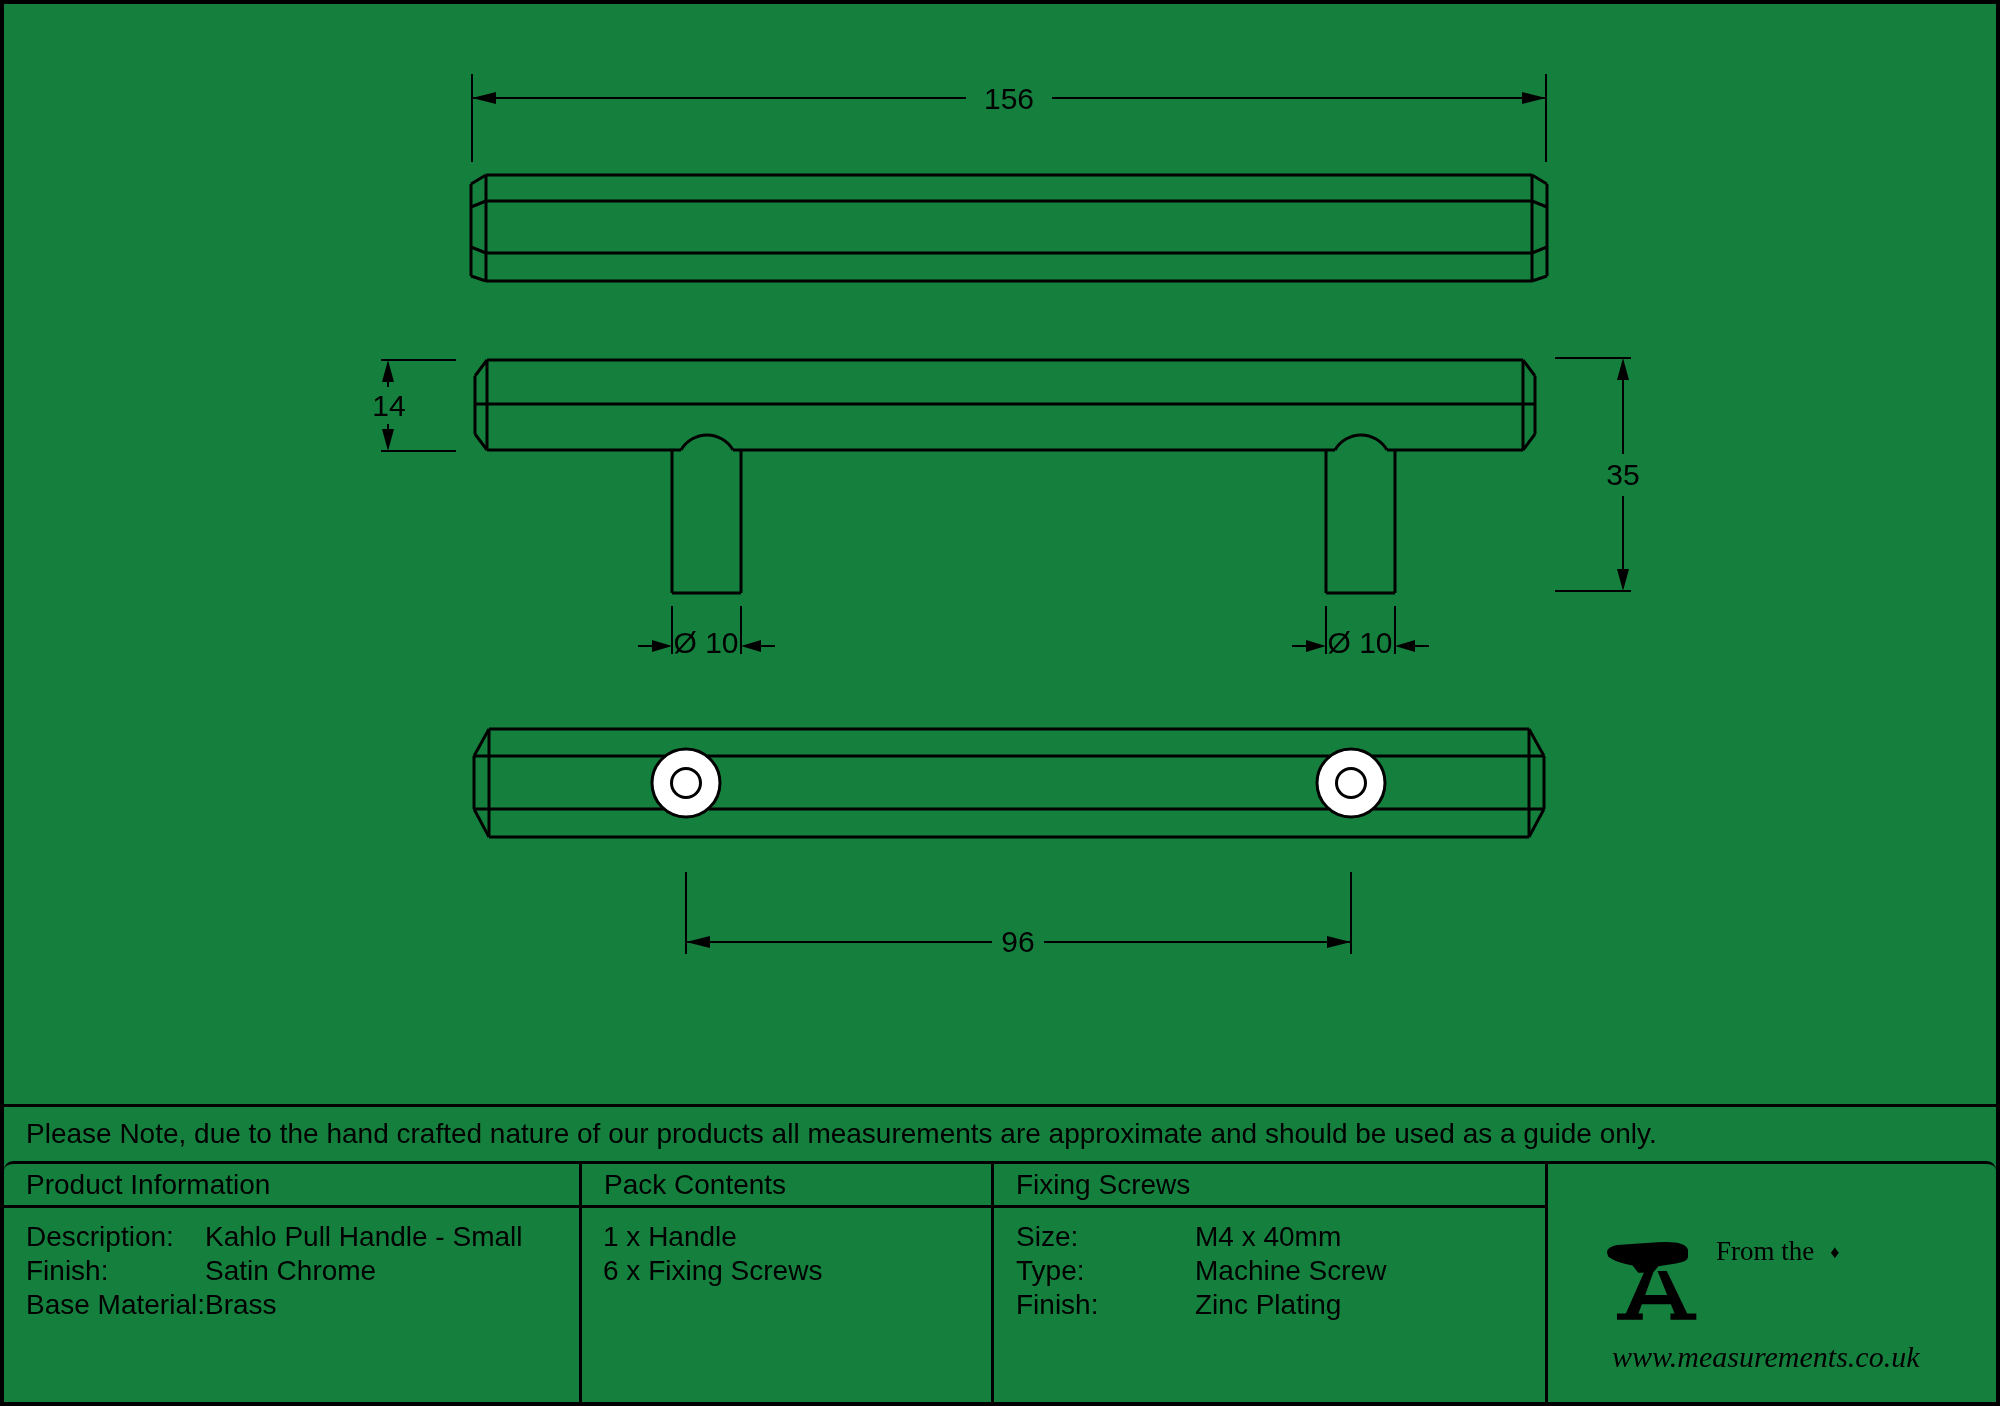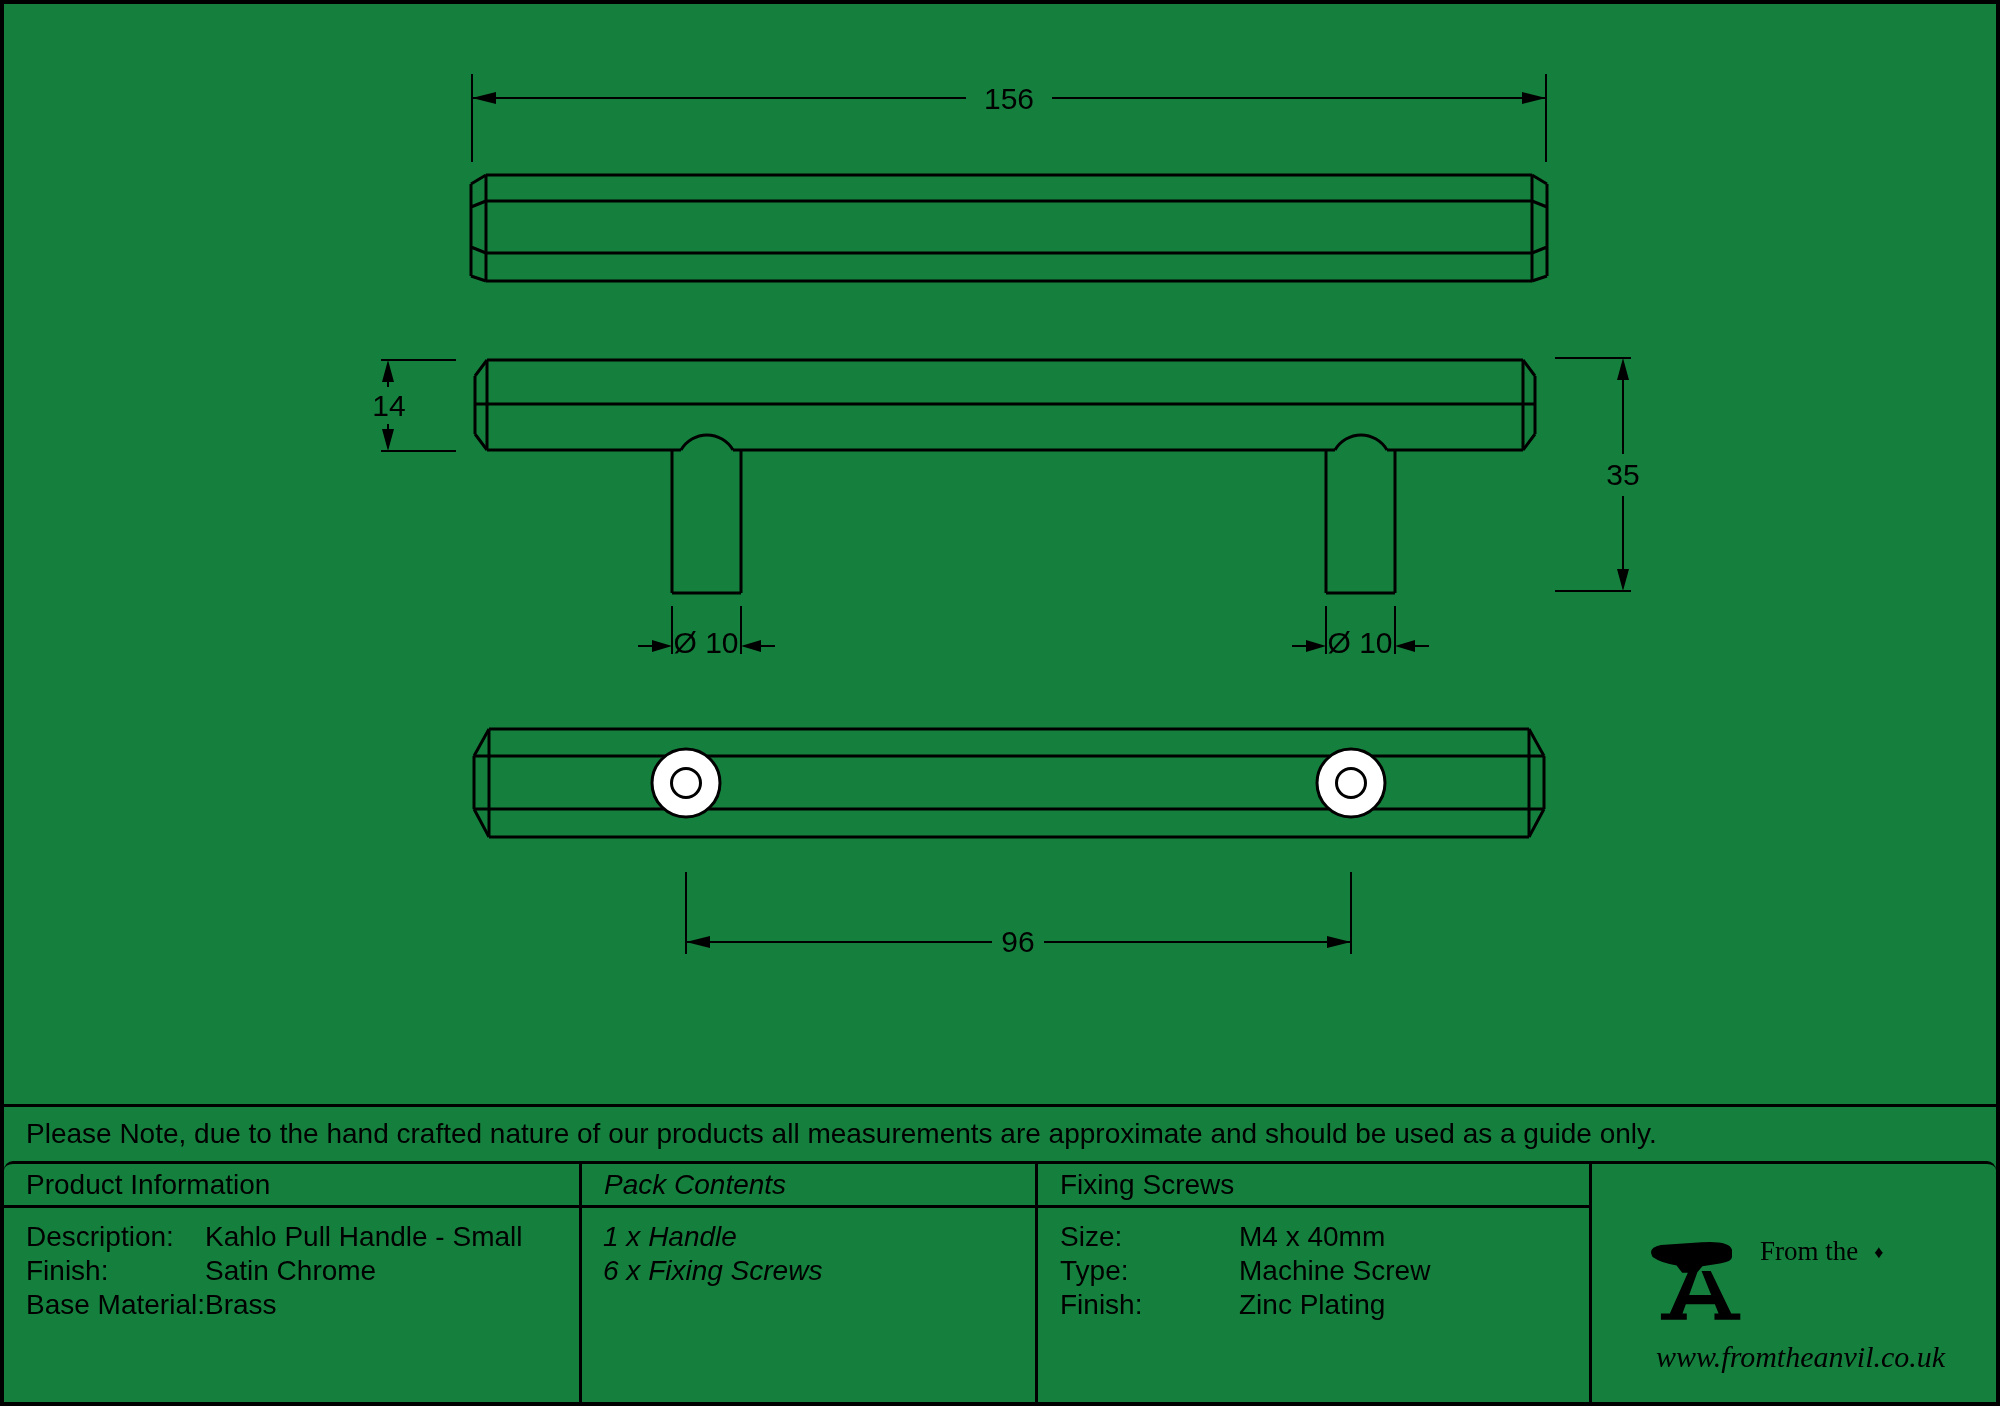--- a/index.html
+++ b/index.html
@@ -28,7 +28,7 @@
   .col { box-sizing:border-box; }
   .col + .col { border-left:3px solid #000; }
   .col-product { width:575px; }
-  .col-pack    { width:456px;font-style:italic; }
+  .col-pack    { width:412px; }
   .col-fixing  { width:554px; }
   .col-logo    { flex:1; position:relative; }
   .col-header {

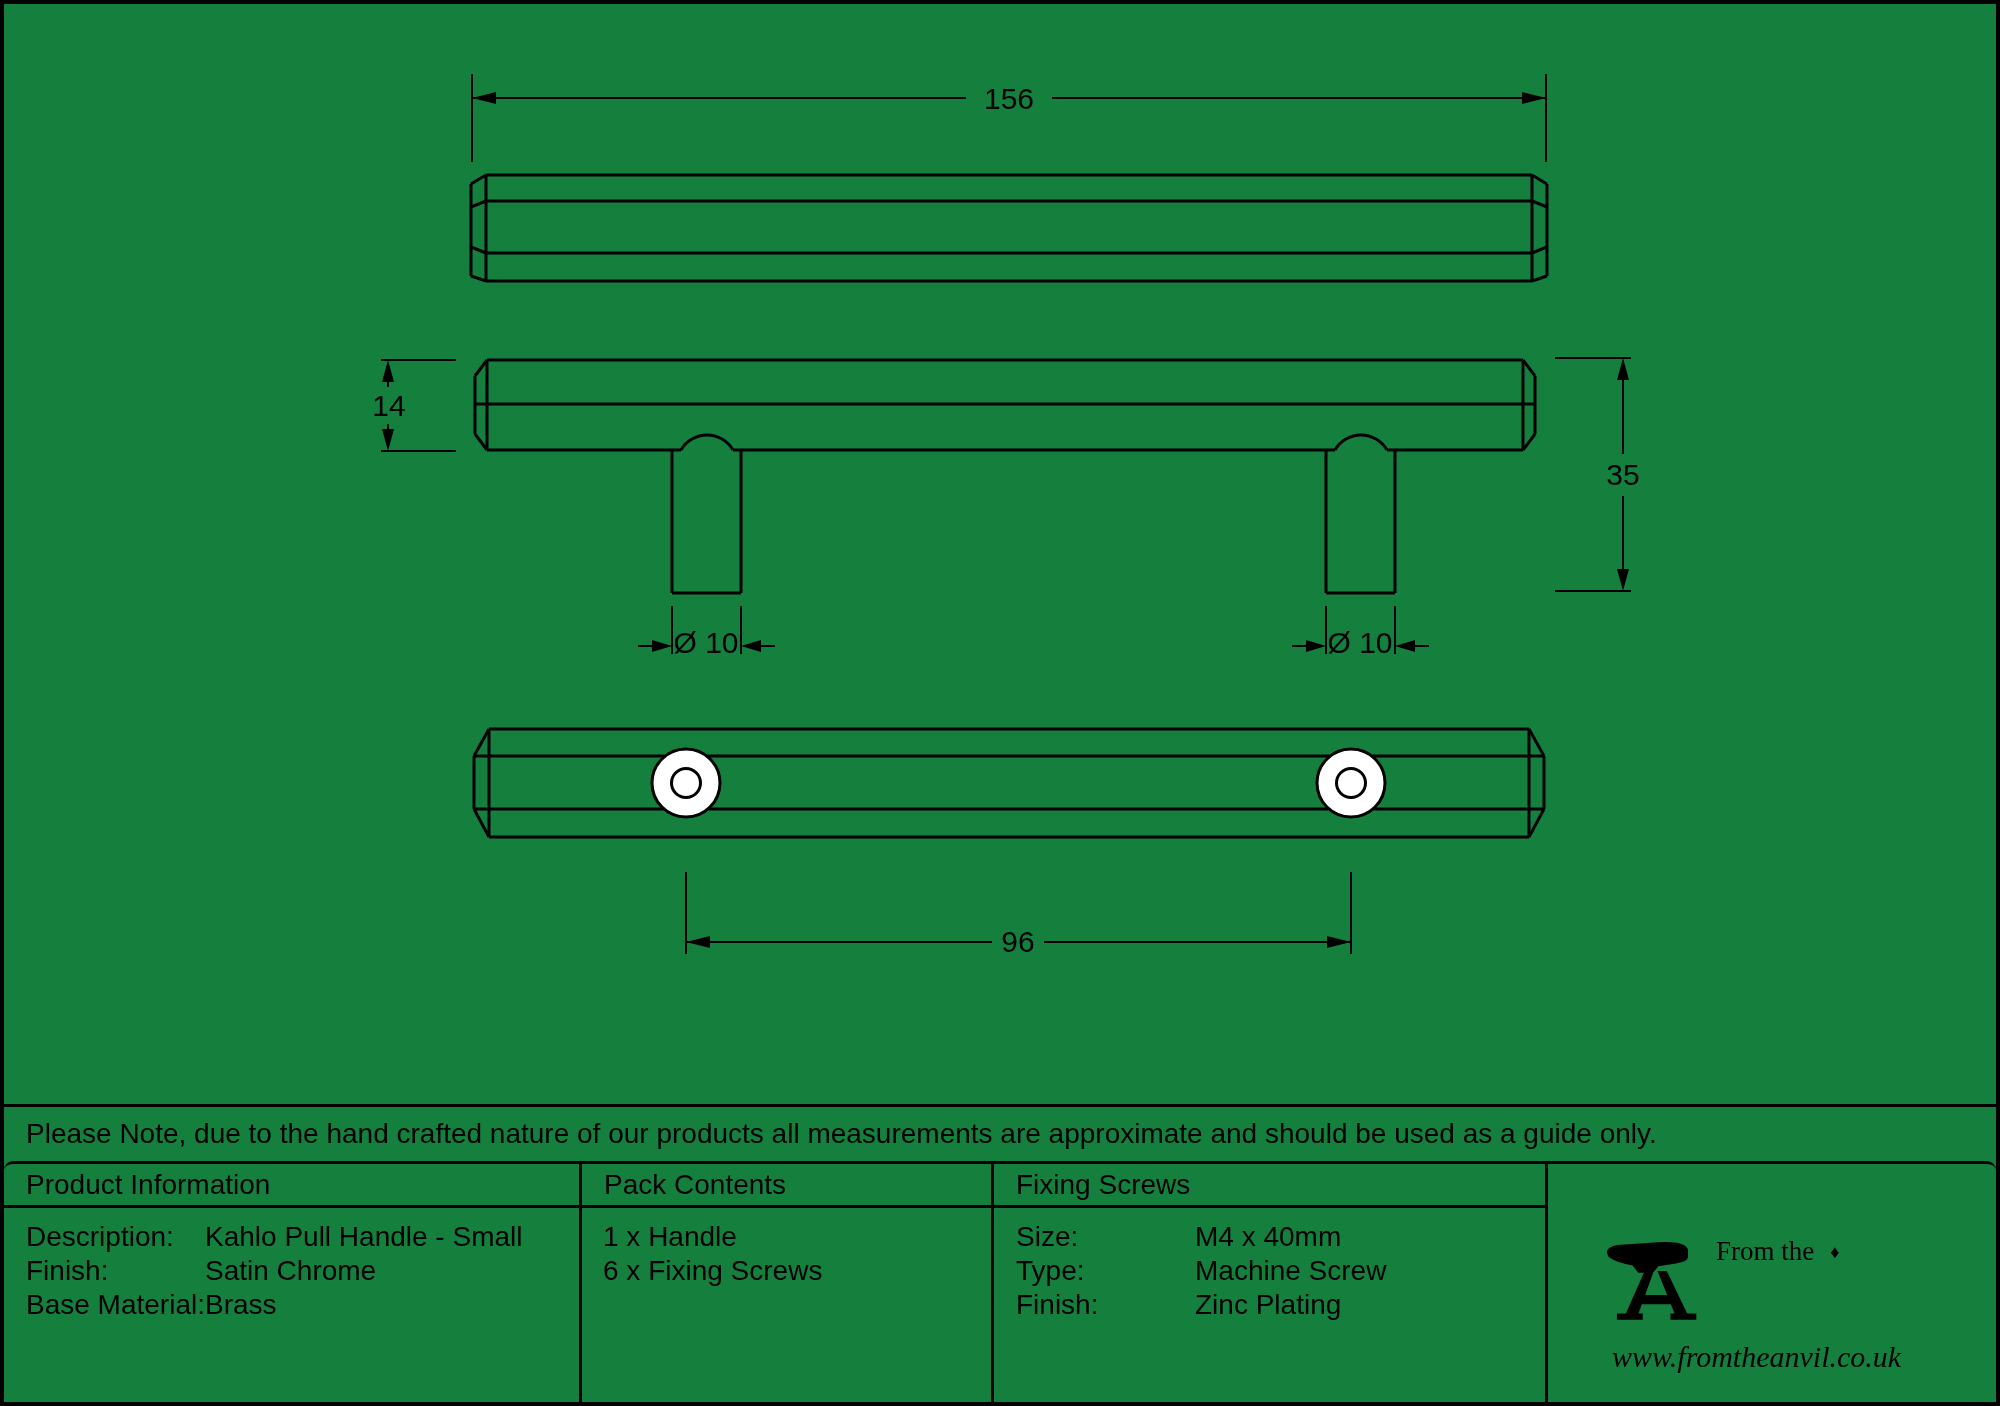--- a/index.html
+++ b/index.html
@@ -205,7 +205,7 @@
             </div>
           </div>
         </div>
-        <div class="website">www.fromtheanvil.co.uk</div>
+        <div class="website">www.measurements.co.uk</div>
       </div>
     </div>
 

